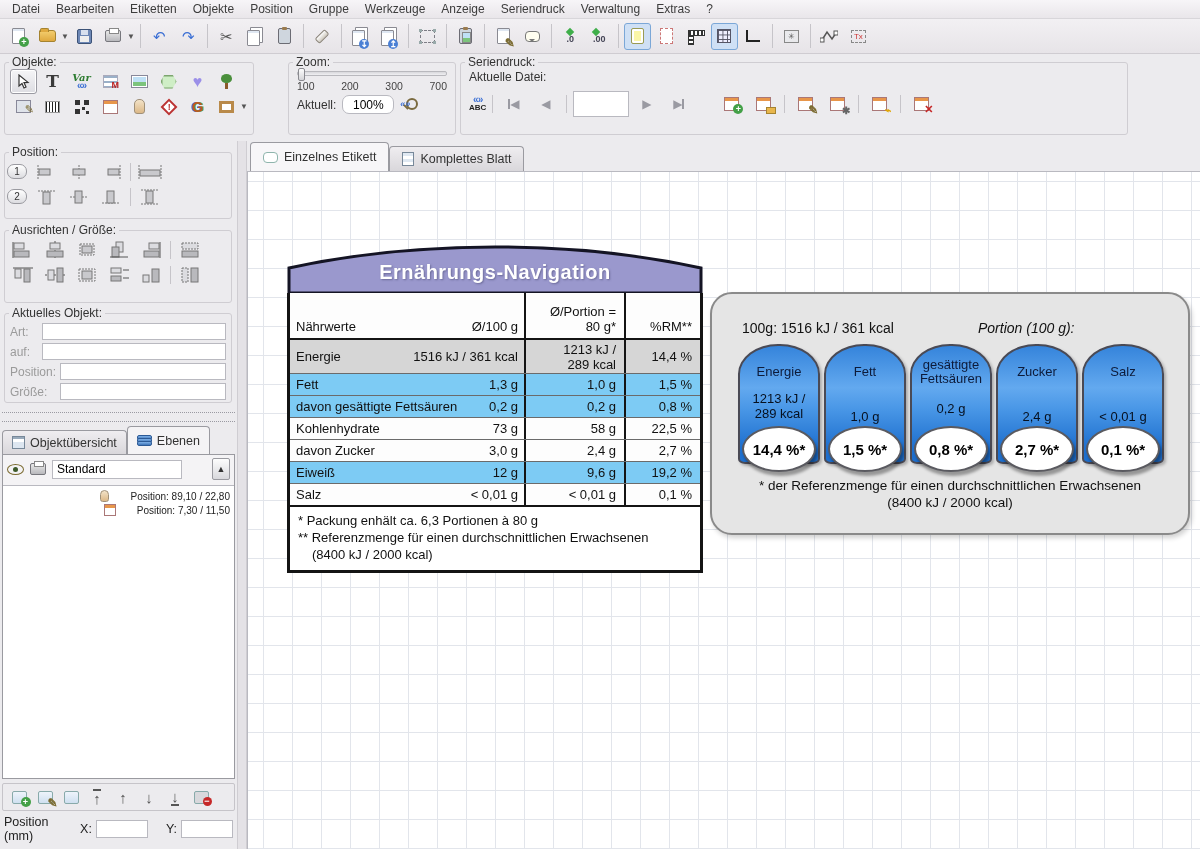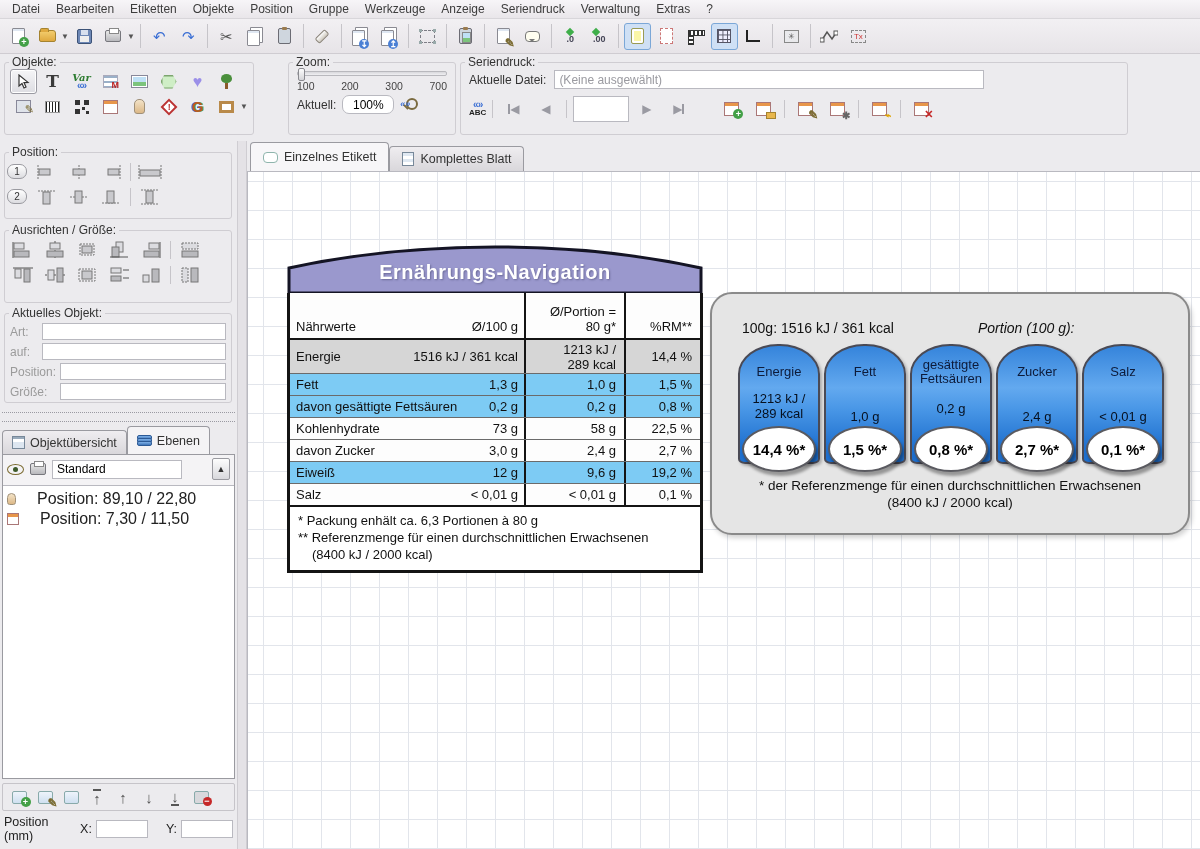--- a/index.html
+++ b/index.html
@@ -425,7 +425,6 @@
     <legend>Seriendruck:</legend>
     <div style="display:flex;align-items:center;gap:8px;padding:1px 8px 0 8px">
       <span style="font-weight:normal">Aktuelle Datei:</span>
-      <input class="textbox" style="width: 430px; color: rgb(154, 154, 160);" value="(Keine ausgewählt)">
     </div>
     <div style="display:flex;align-items:center;gap:3px;padding:6px 8px 0 8px">
       <span class="i-abc">

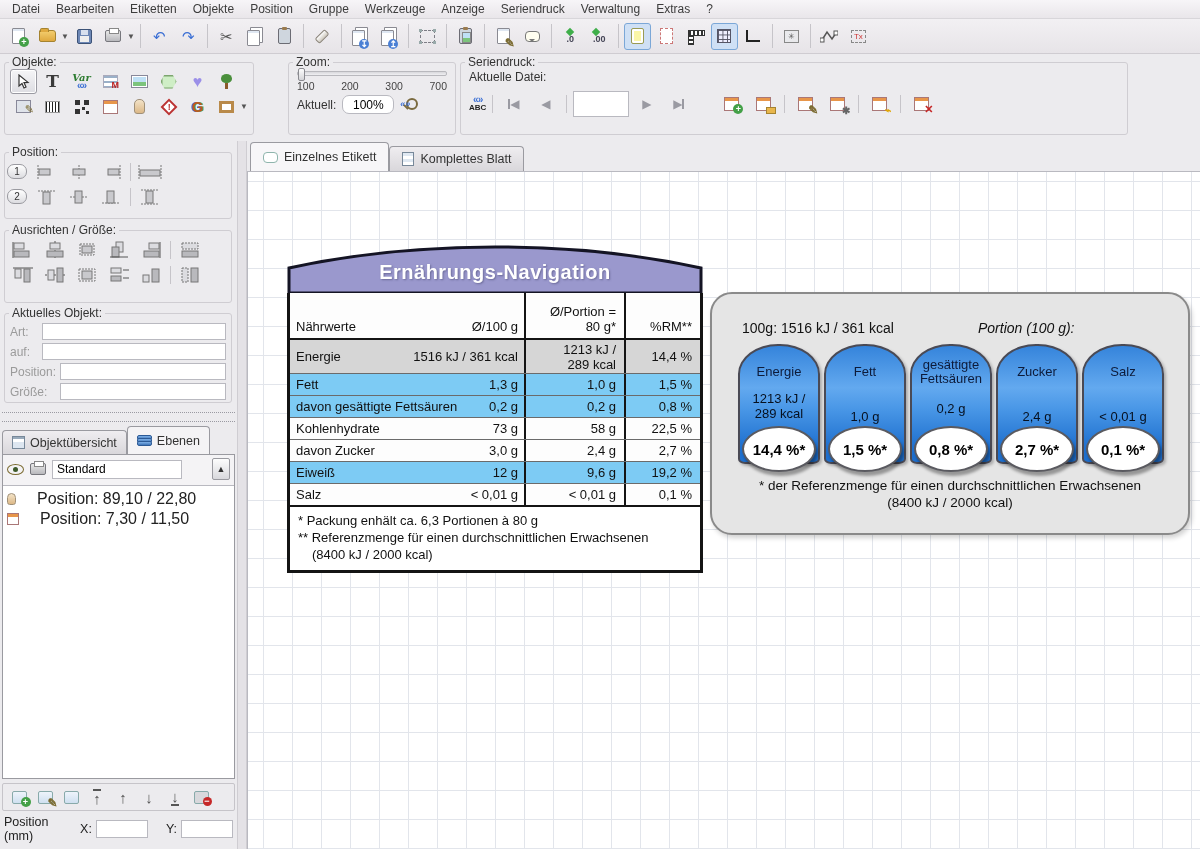--- a/index.html
+++ b/index.html
@@ -134,7 +134,7 @@
   .upbtn{ margin-left:auto; width:18px; height:22px; border:1px solid #9a9aa0; background:linear-gradient(#fdfdfd,#d8d8dc); border-radius:2px;
     font-size:9px; color:#333; display:flex;align-items:center;justify-content:center;}
   .layers-list{ background:#fff; border-top:1px solid #b9b9c0; position:absolute; left:0; right:0; top:30px; bottom:0; padding:3px 4px; }
-  .litem{ display:flex; align-items:center; gap:21px; padding:1px 0; font-size:16px; color:#222;}
+  .litem{ display:flex; align-items:center; gap:21px; padding:1px 0; font-size:10px; color:#222;justify-content:flex-end;}
   .litem .i-capsule{ width:9px;height:12px;}
   .litem .i-windoc{ width:12px;height:12px;}
   .layer-btns{ margin:4px 2px 0 2px; border:1px solid #c6c4c9; border-radius:2px; display:flex; align-items:center; padding:2px 3px; height:28px; background:#ecebee;}

